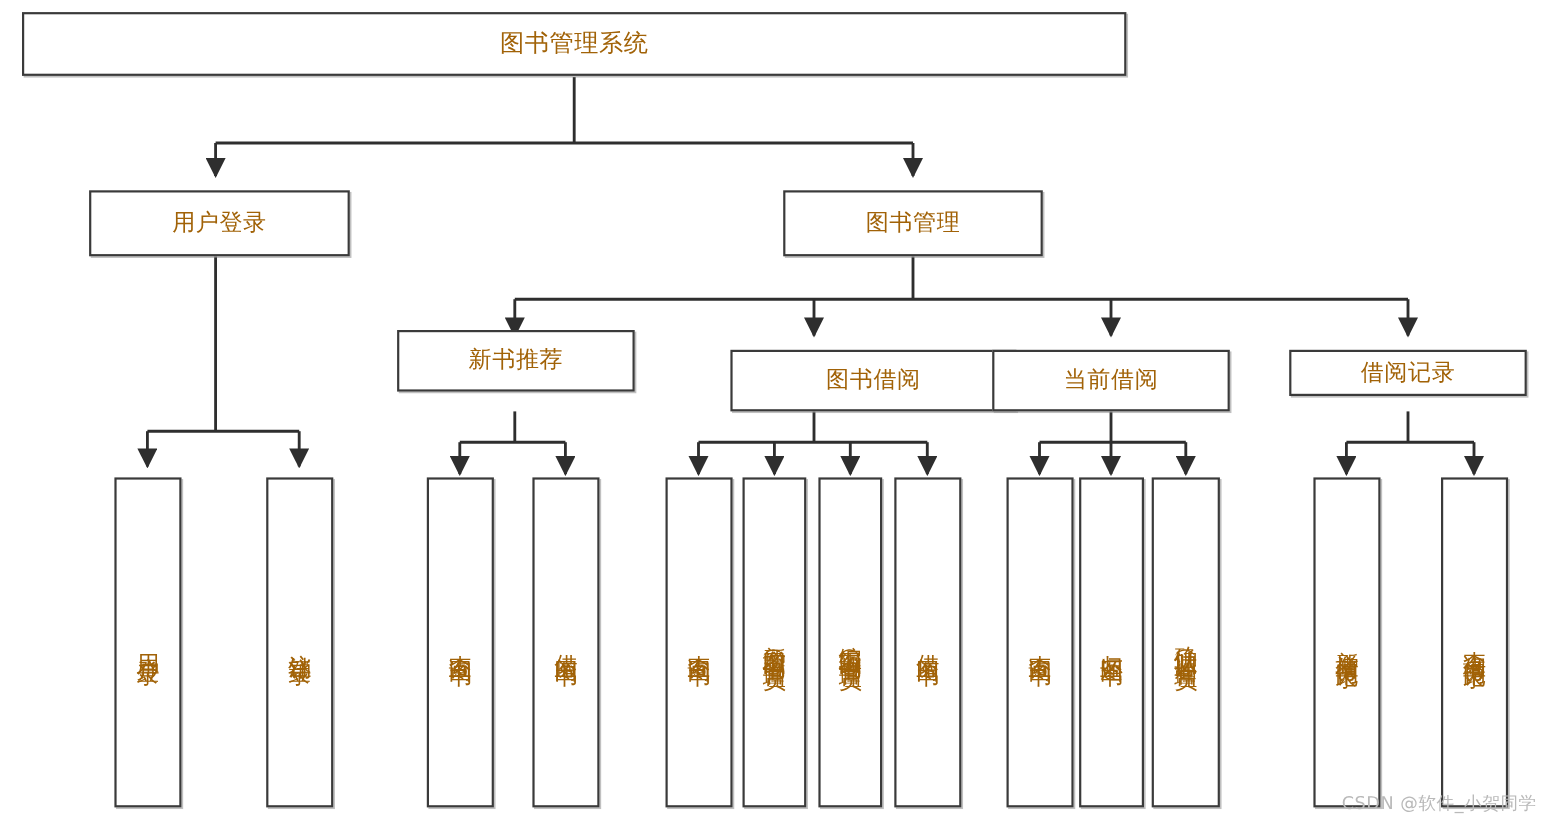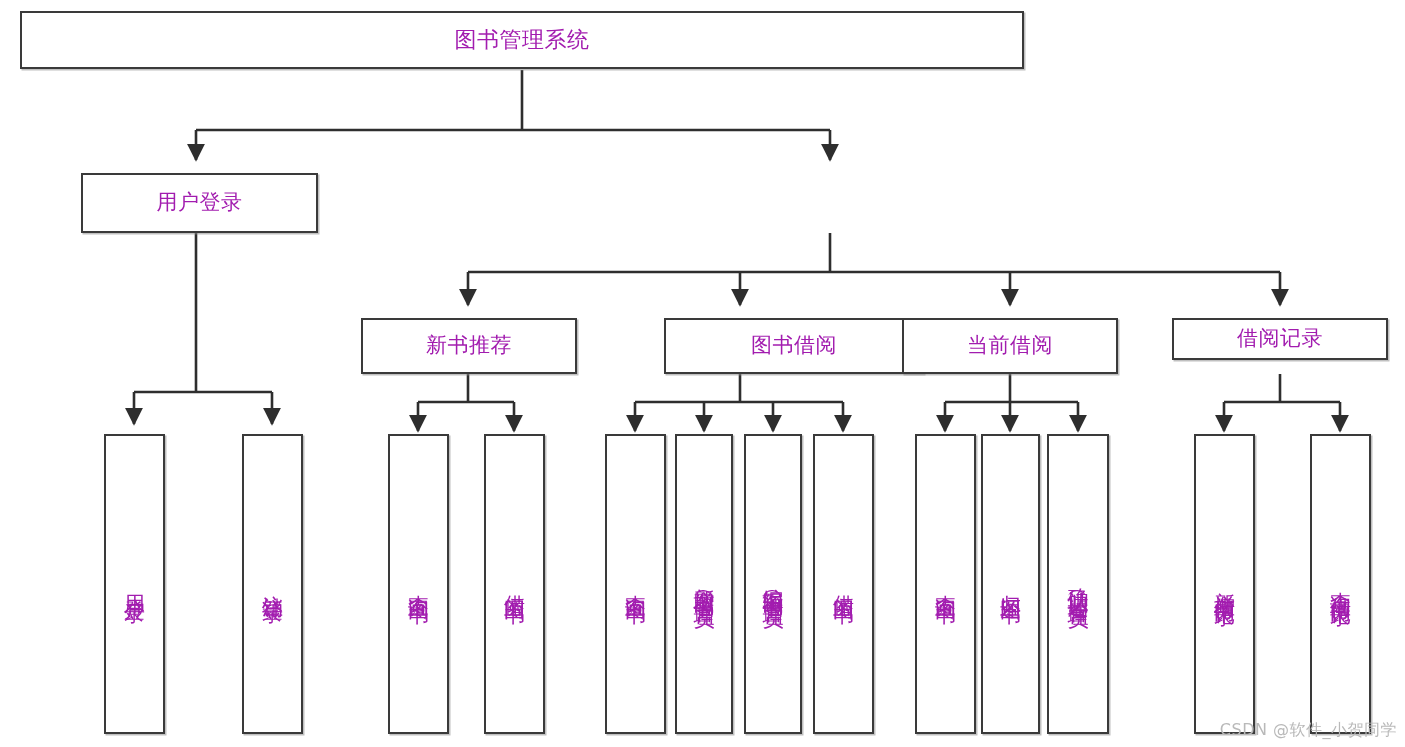--- a/index.html
+++ b/index.html
@@ -34,7 +34,7 @@
     box-shadow: 1.5px 1.5px 0 rgba(140,140,140,0.55);
   }
   .node .lbl {
-    color: #a21caf;
+    color: #a16207;
     line-height: 1.12;
     text-align: center;
     white-space: pre;

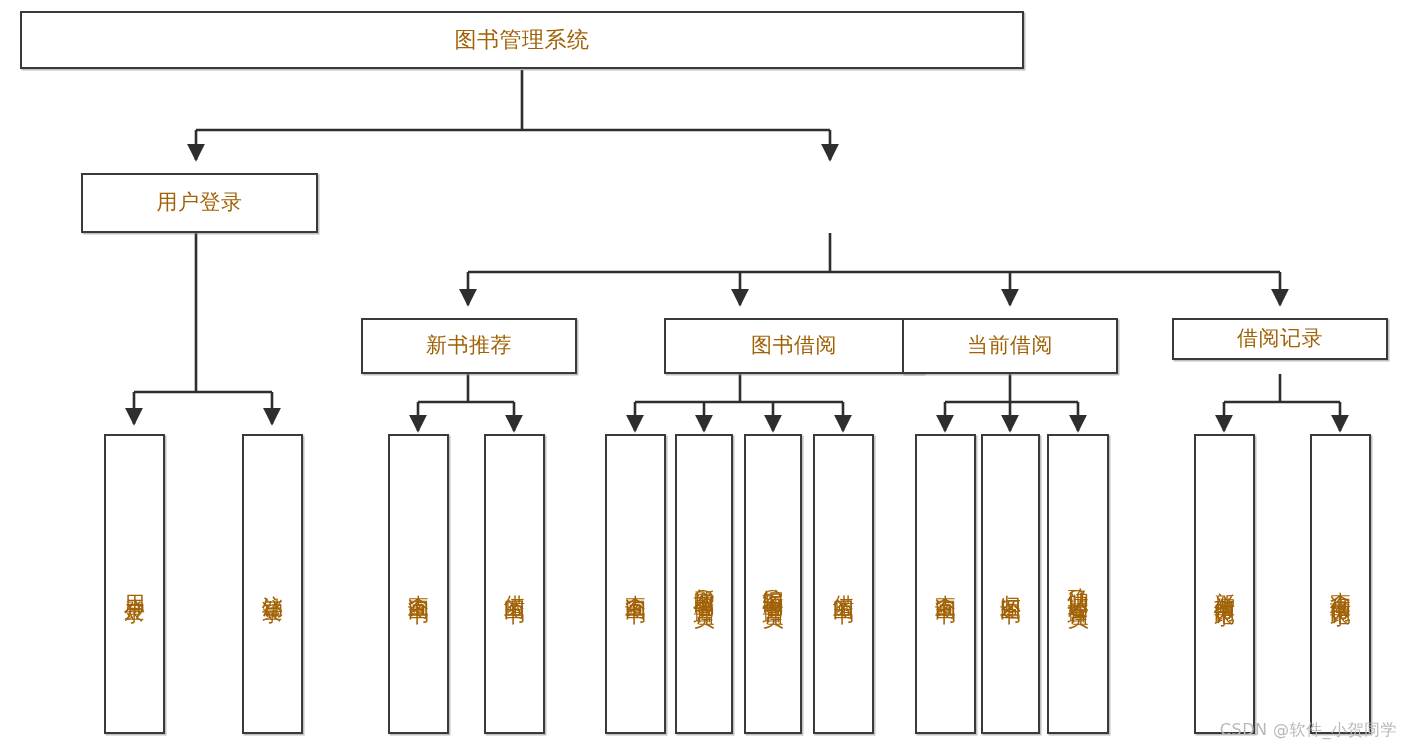--- a/index.html
+++ b/index.html
@@ -129,6 +129,9 @@
     <span class="lbl">用户登录</span>
   </div>
 
+  <div class="node horiz" style="left:712px; top:173px; width:236px; height:60px;">
+    <span class="lbl">图书管理</span>
+  </div>
 
   <div class="node horiz" style="left:361px; top:318px; width:216px; height:56px;">
     <span class="lbl">新书推荐</span>

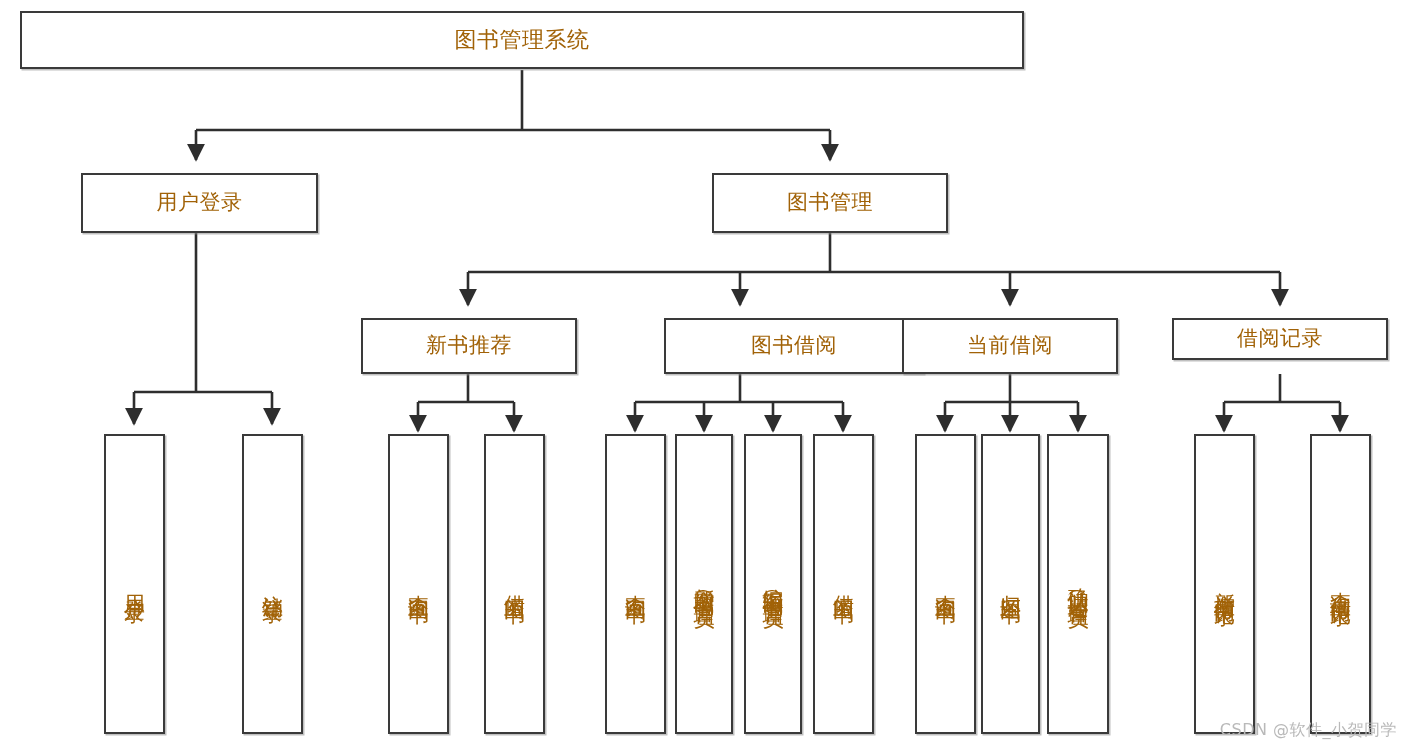--- a/index.html
+++ b/index.html
@@ -133,7 +133,7 @@
     <span class="lbl">图书管理</span>
   </div>
 
-  <div class="node horiz" style="left:361px; top:318px; width:216px; height:56px;">
+  <div class="node horiz" style="left:361px; top:300px; width:216px; height:56px;">
     <span class="lbl">新书推荐</span>
   </div>
 

